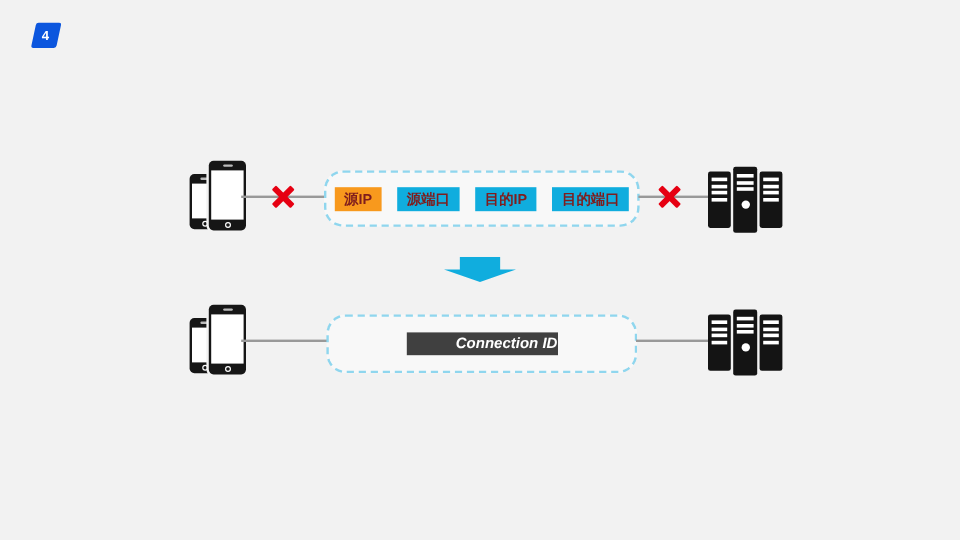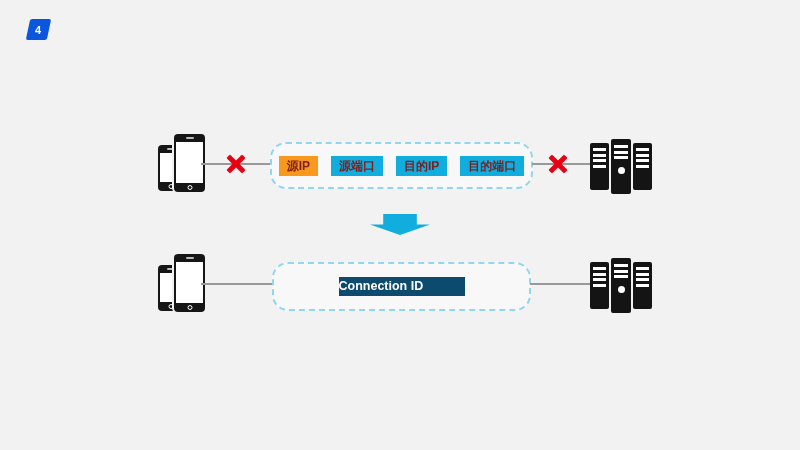--- a/index.html
+++ b/index.html
@@ -57,8 +57,8 @@
   .field.orange { background:#F8991D; }
   .field.cyan   { background:#10ADDE; }
   .cid {
-    width:126px; height:19px; line-height:19px; background:#0c4a6e;
-    color:#fff; font-size:12.5px; font-weight:bold; text-align:left;
+    width:126px; height:19px; line-height:19px; background:#404040;
+    color:#fff; font-size:12.5px; font-weight:bold; text-align:right;font-style:italic;
   }
 
   

